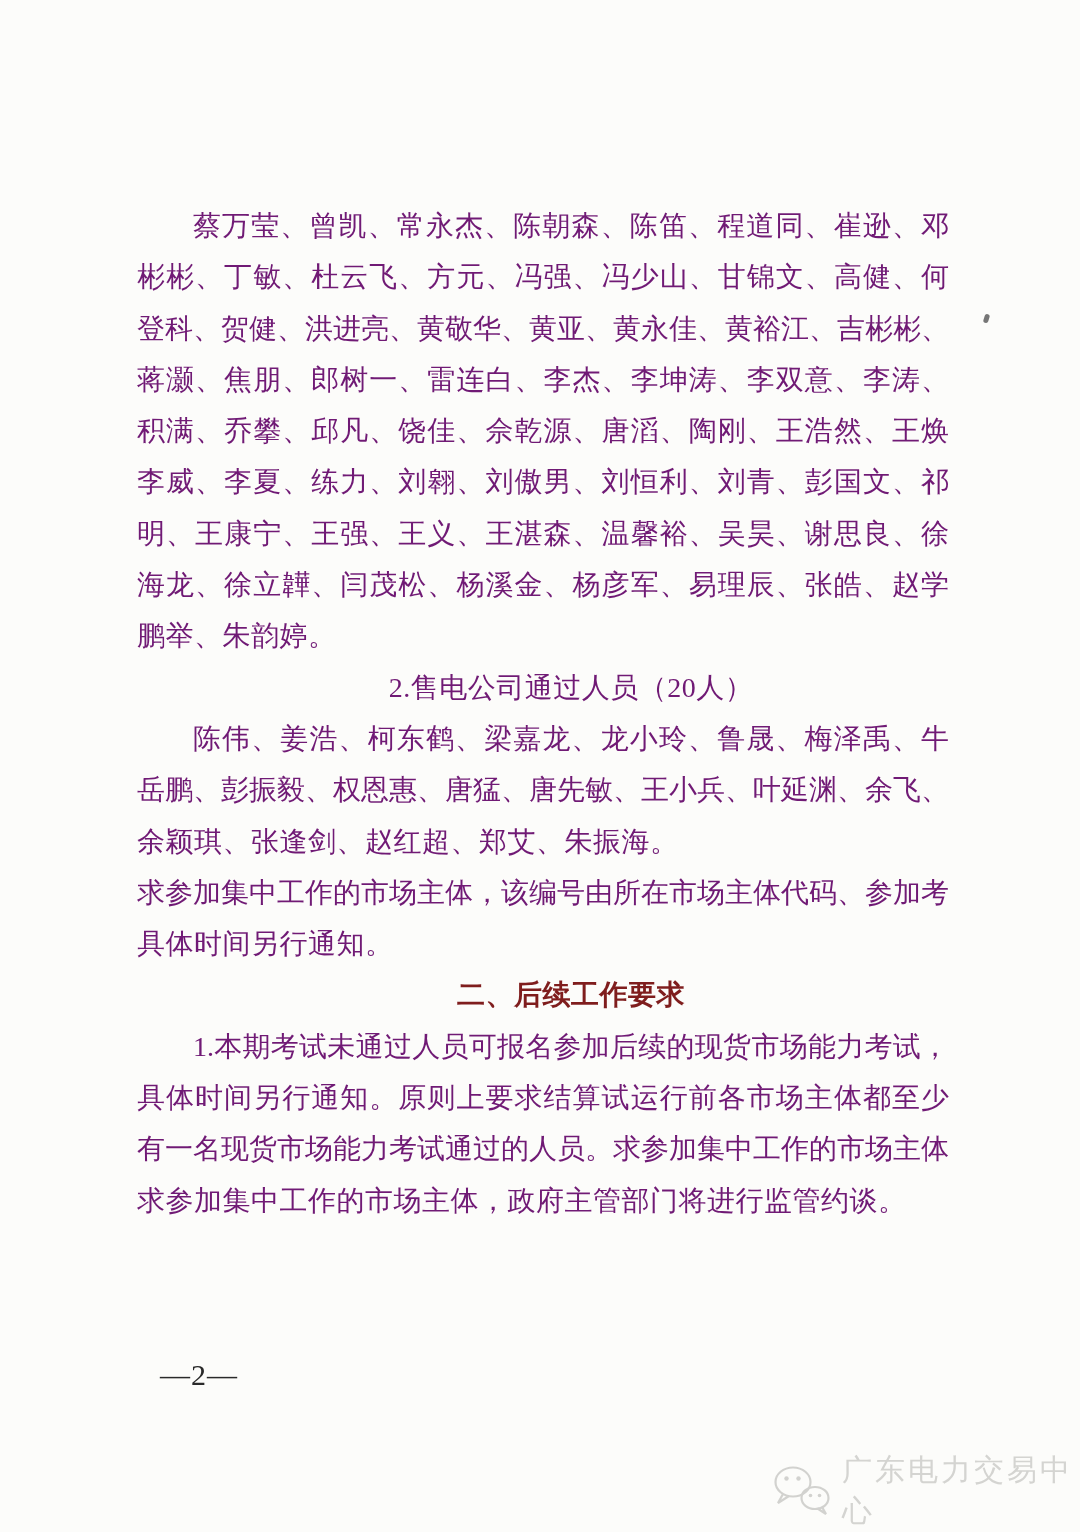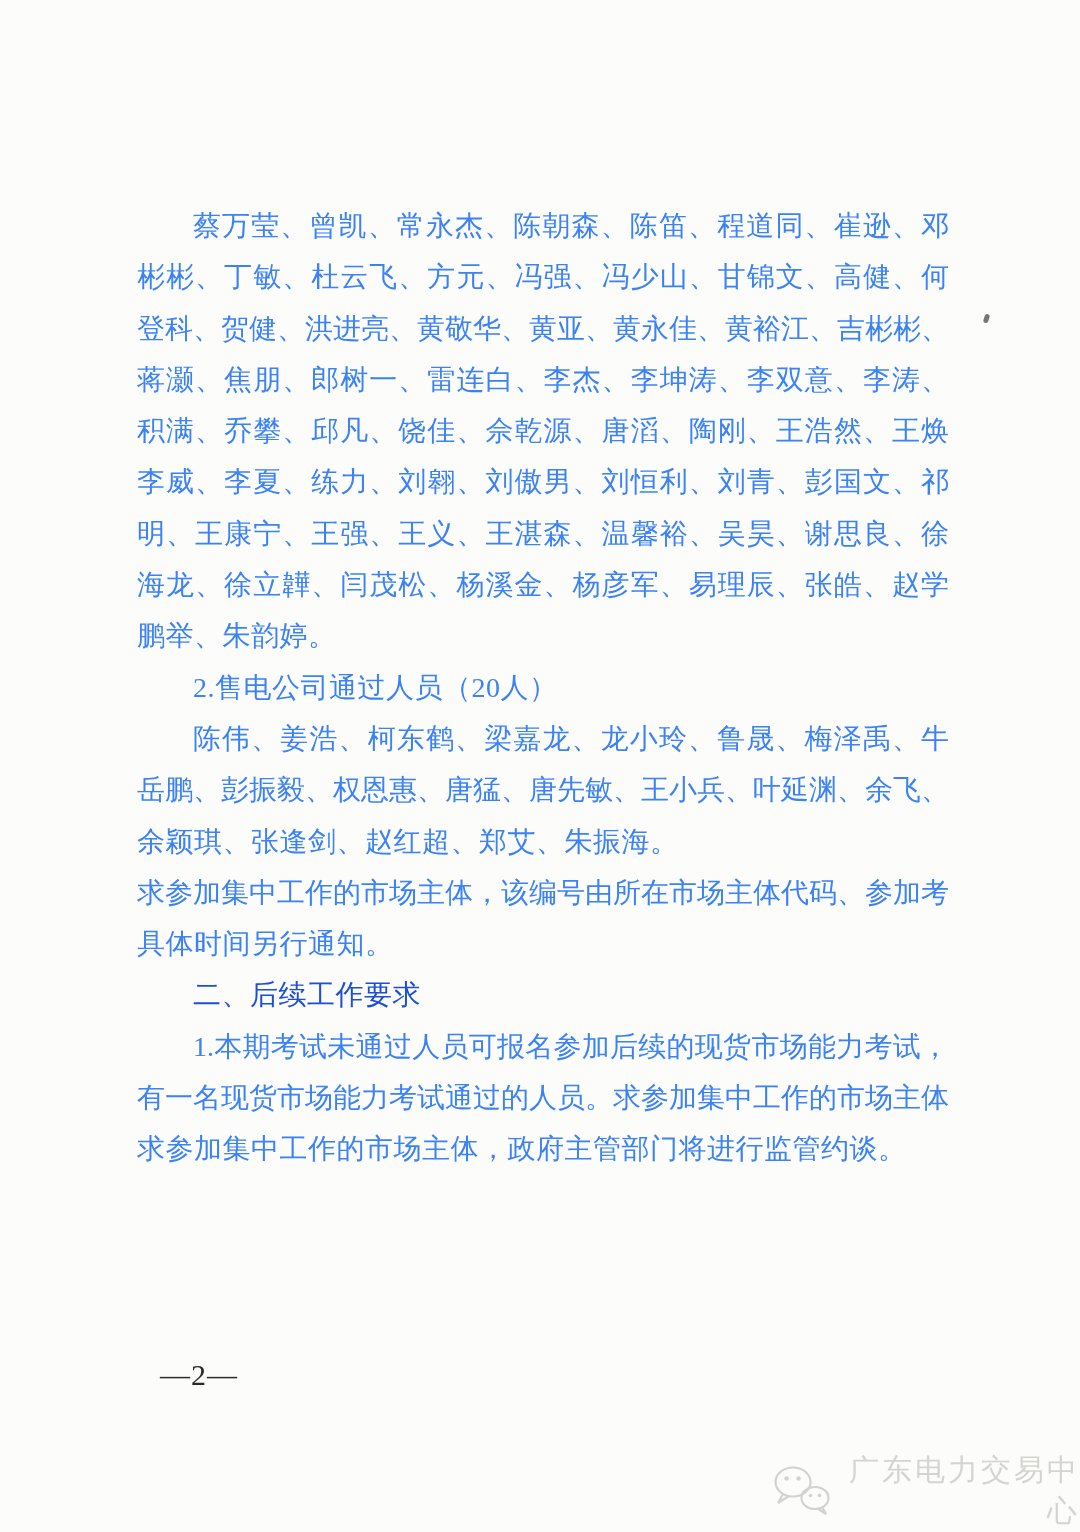--- a/index.html
+++ b/index.html
@@ -25,7 +25,7 @@
     line-height: 51.3px;
     height: 51.3px;
     margin: 0;
-    color: #3b82f6;
+    color: #701a75;
     text-align: left;
     letter-spacing: 0.5px;
   }

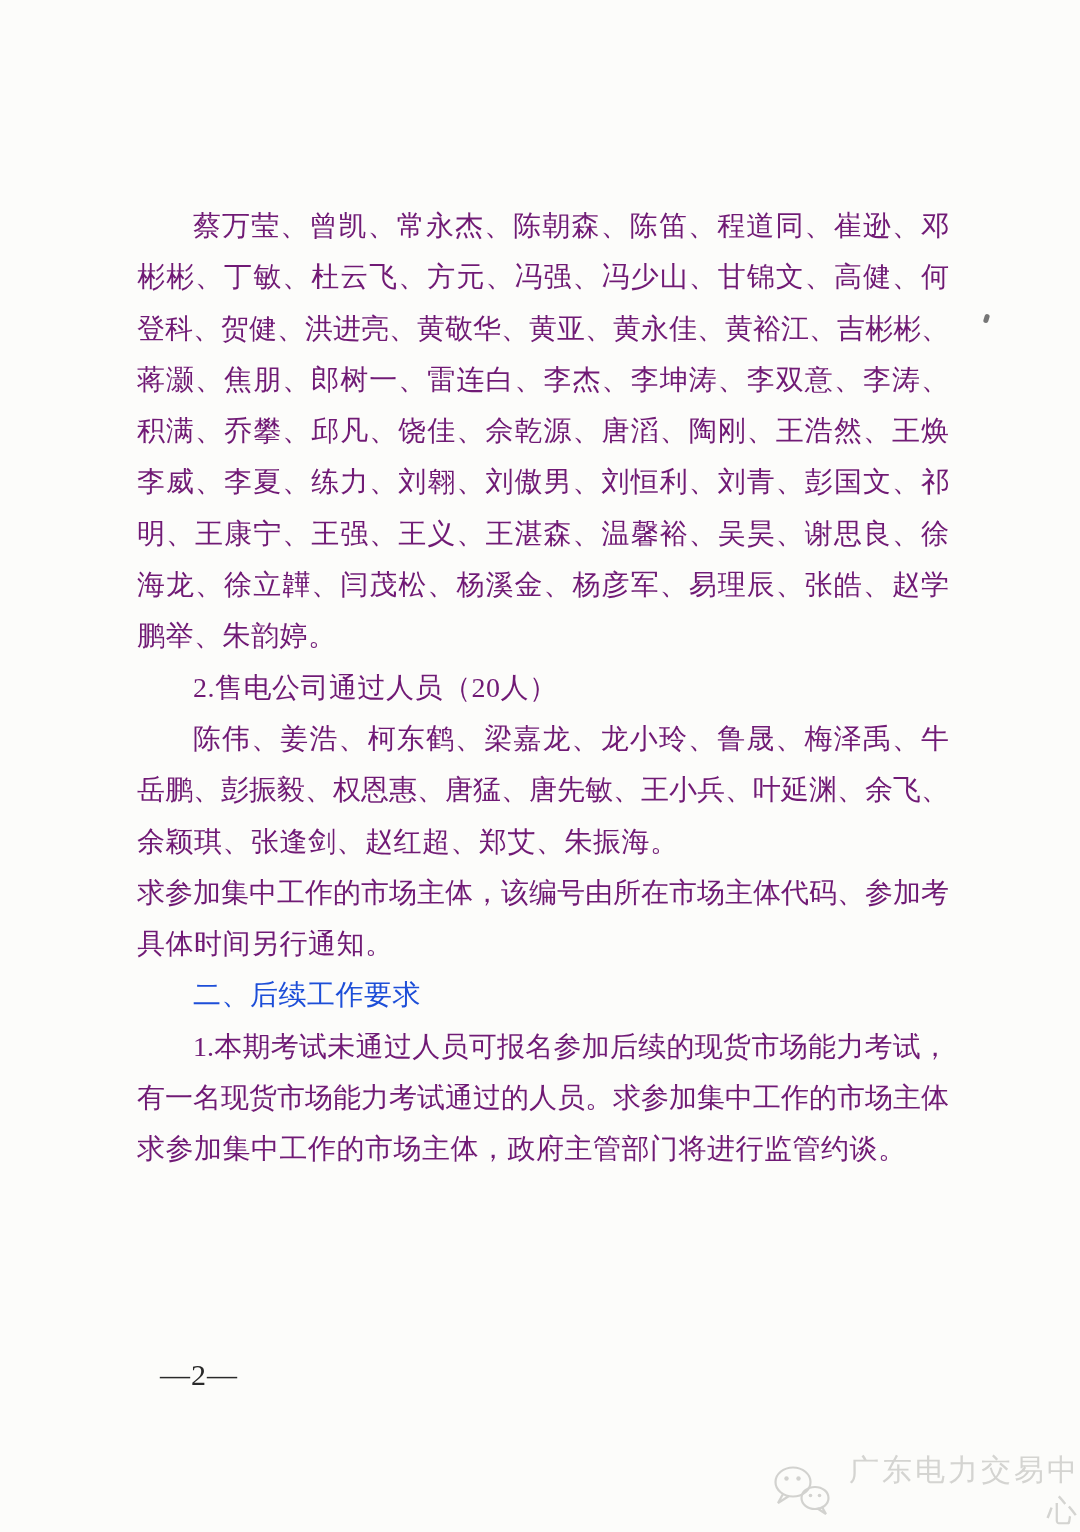--- a/index.html
+++ b/index.html
@@ -35,7 +35,7 @@
     -moz-text-align-last: justify;
     letter-spacing: 0;
   }
-  .line.indent { text-indent: 2em; }
+  .line.indent { text-indent: 2em; text-align: center; }
   .line.heading {
     font-family: "Liberation Sans", "DejaVu Sans", sans-serif;
     font-weight: 400;

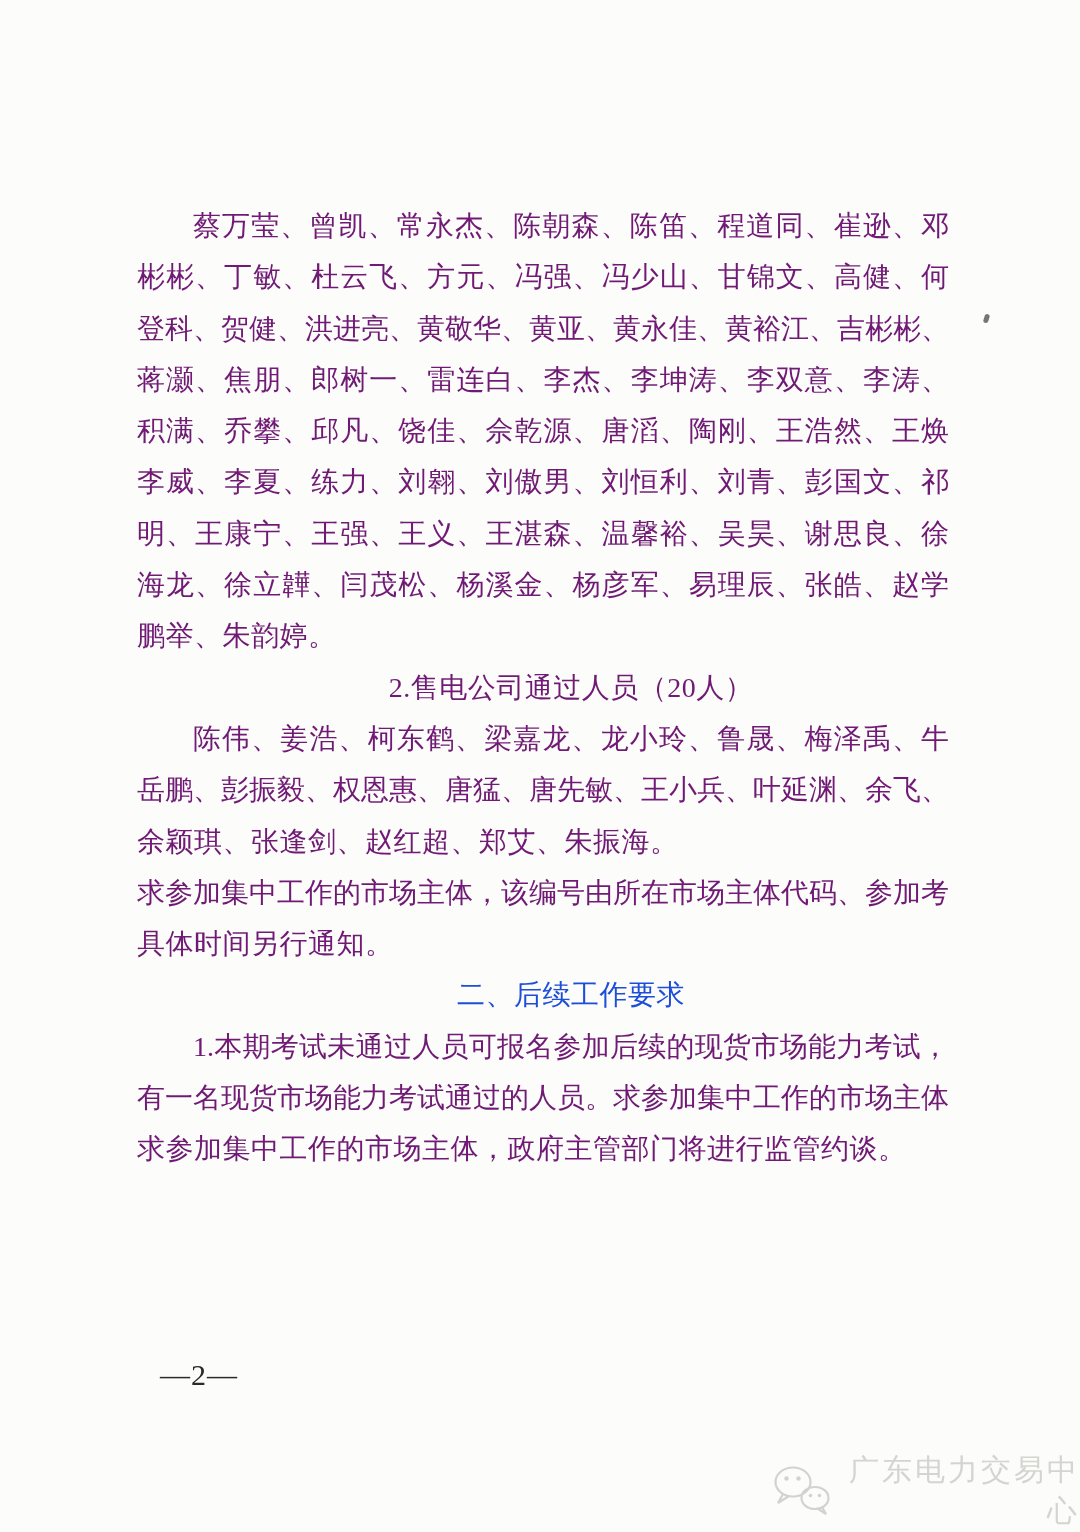--- a/index.html
+++ b/index.html
@@ -38,8 +38,8 @@
   .line.indent { text-indent: 2em; text-align: center; }
   .line.heading {
     font-family: "Liberation Sans", "DejaVu Sans", sans-serif;
-    font-weight: 400;
-    color: #1d4ed8;
+    font-weight: 700;
+    color: #7f1d1d;
   }
   .page-number {
     position: absolute;

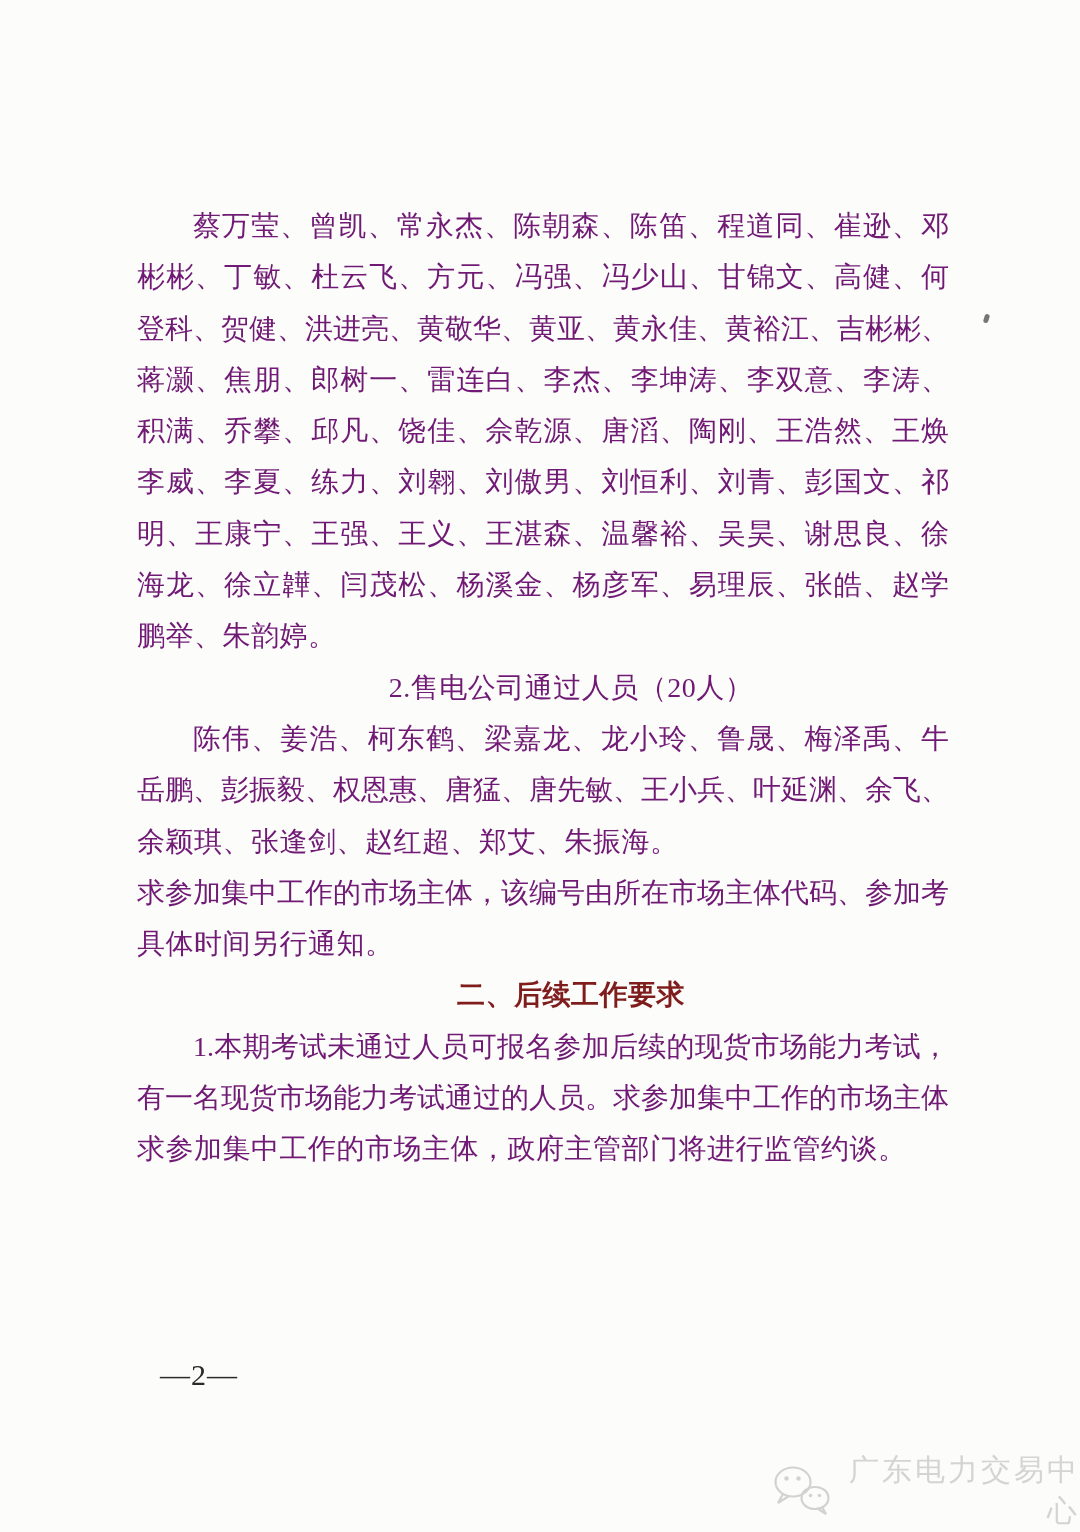--- a/index.html
+++ b/index.html
@@ -99,6 +99,7 @@
     <p class="line">具体时间另行通知。</p>
     <p class="line indent heading">二、后续工作要求</p>
     <p class="line indent justify">1.本期考试未通过人员可报名参加后续的现货市场能力考试，</p>
+    <p class="line justify">具体时间另行通知。原则上要求结算试运行前各市场主体都至少</p>
     <p class="line justify">有一名现货市场能力考试通过的人员。求参加集中工作的市场主体</p>
     <p class="line">求参加集中工作的市场主体，政府主管部门将进行监管约谈。</p>
   </main>

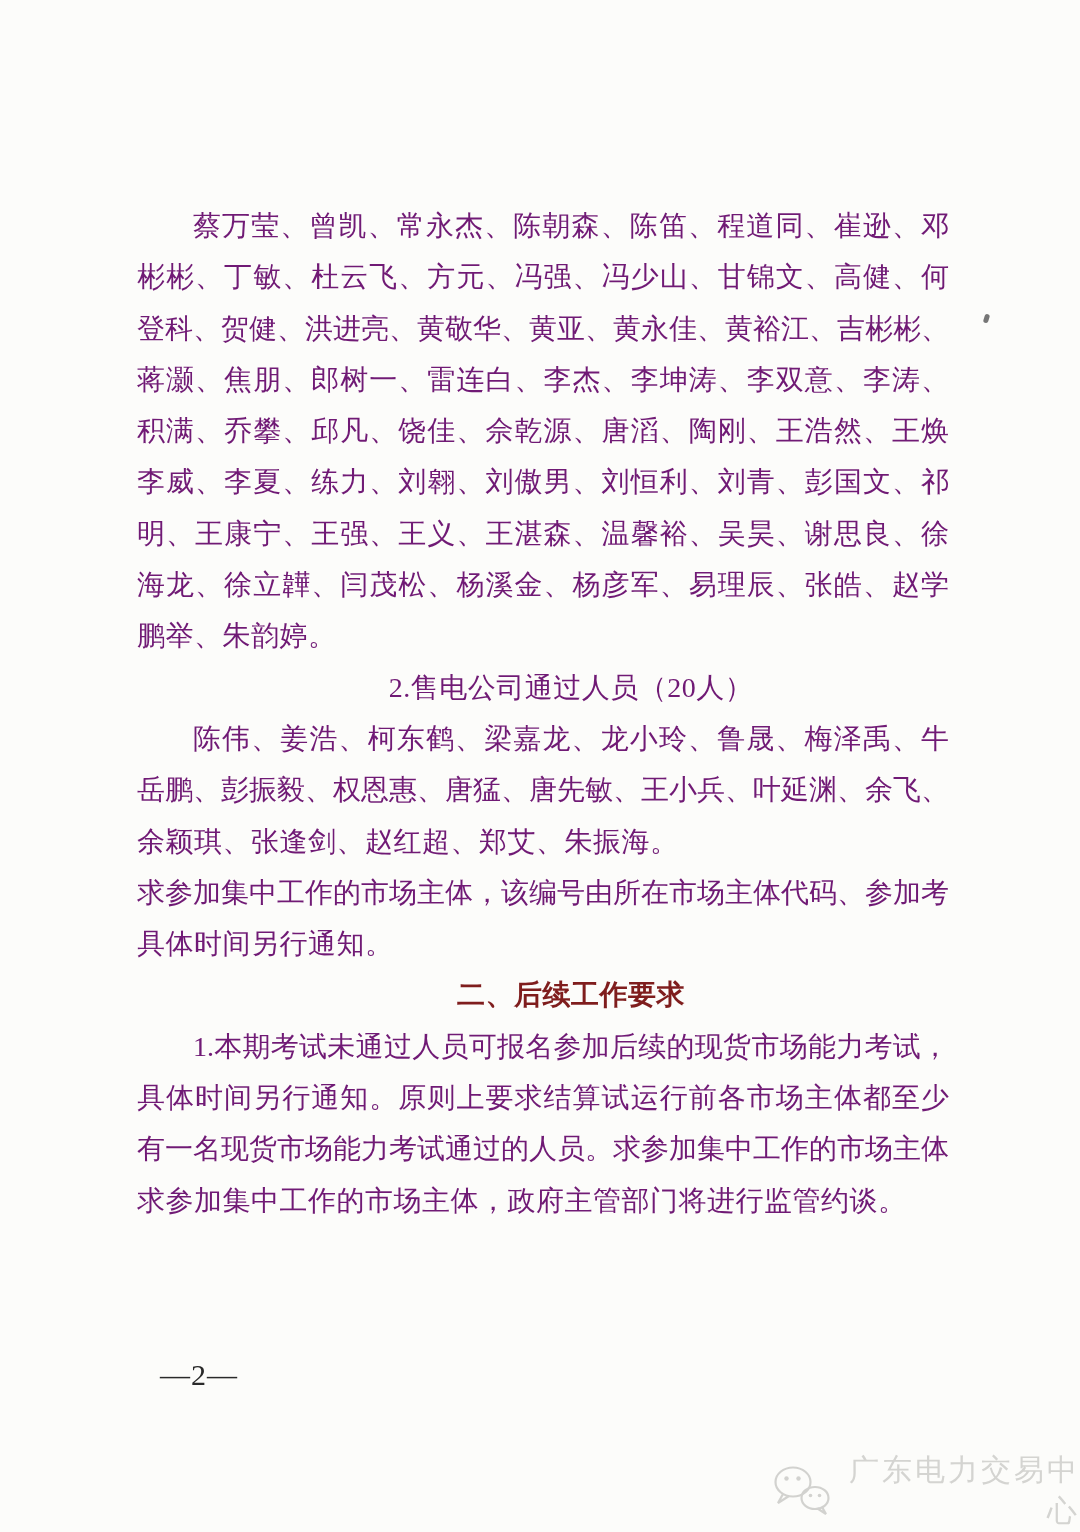--- a/index.html
+++ b/index.html
@@ -56,7 +56,6 @@
     gap: 10px;
     color: #d2d2cf;
     user-select: none;
-    text-align: right;
   }
   .watermark-text {
     font-family: "Liberation Sans", "DejaVu Sans", sans-serif;

